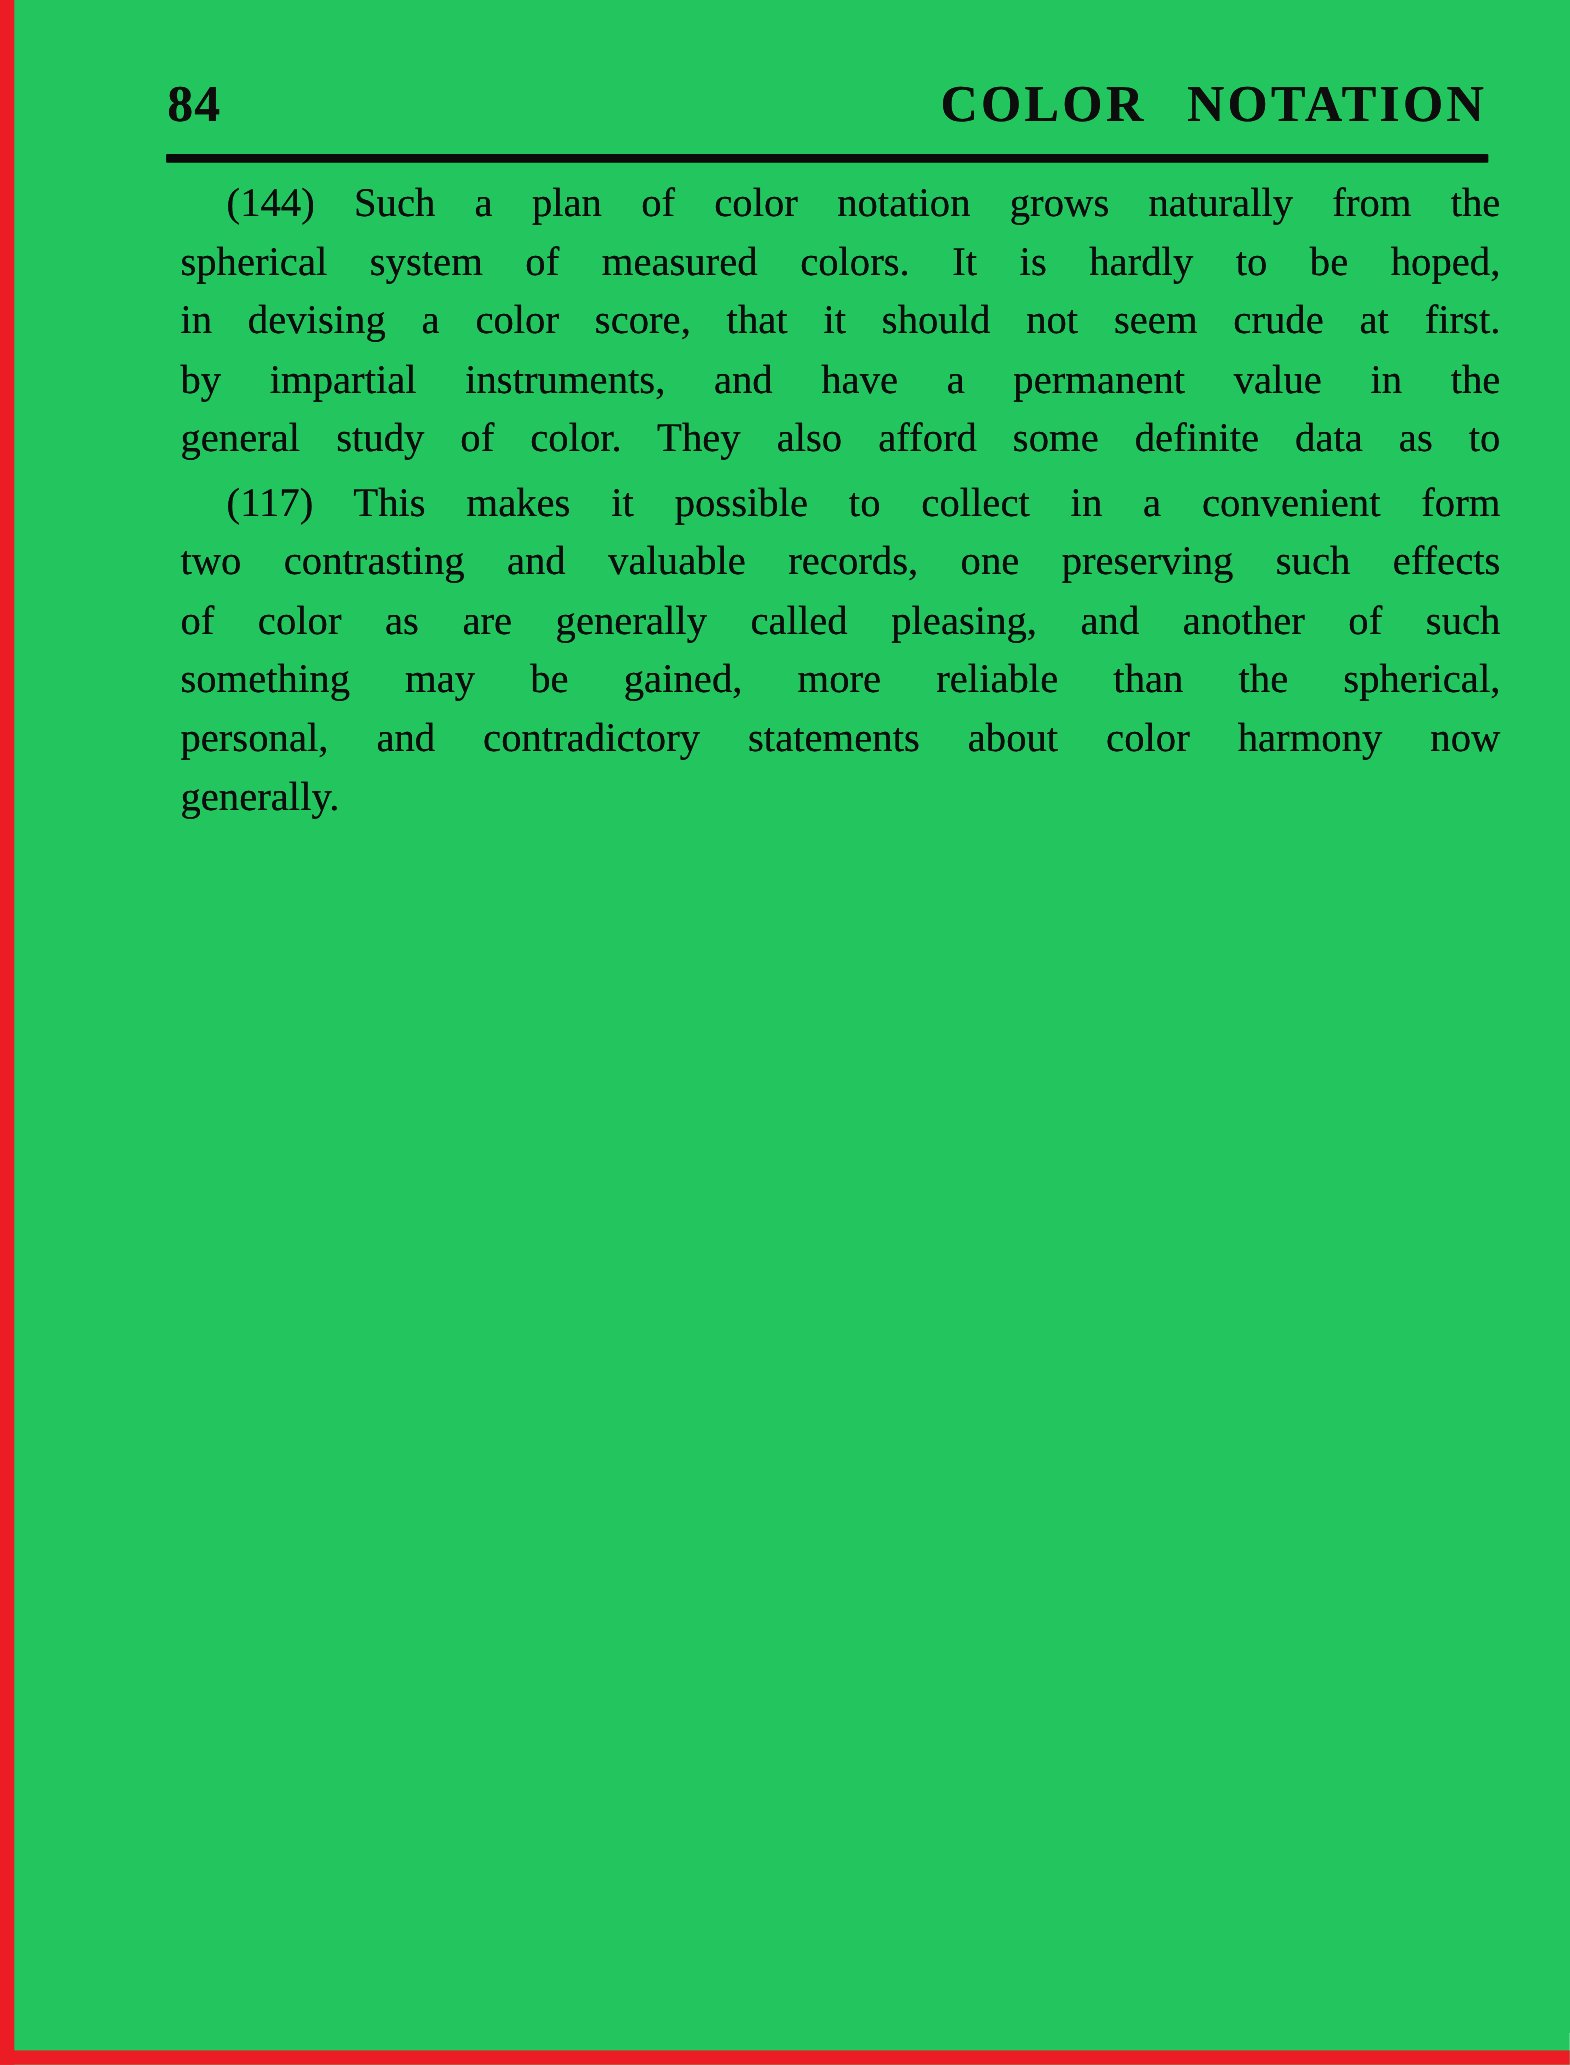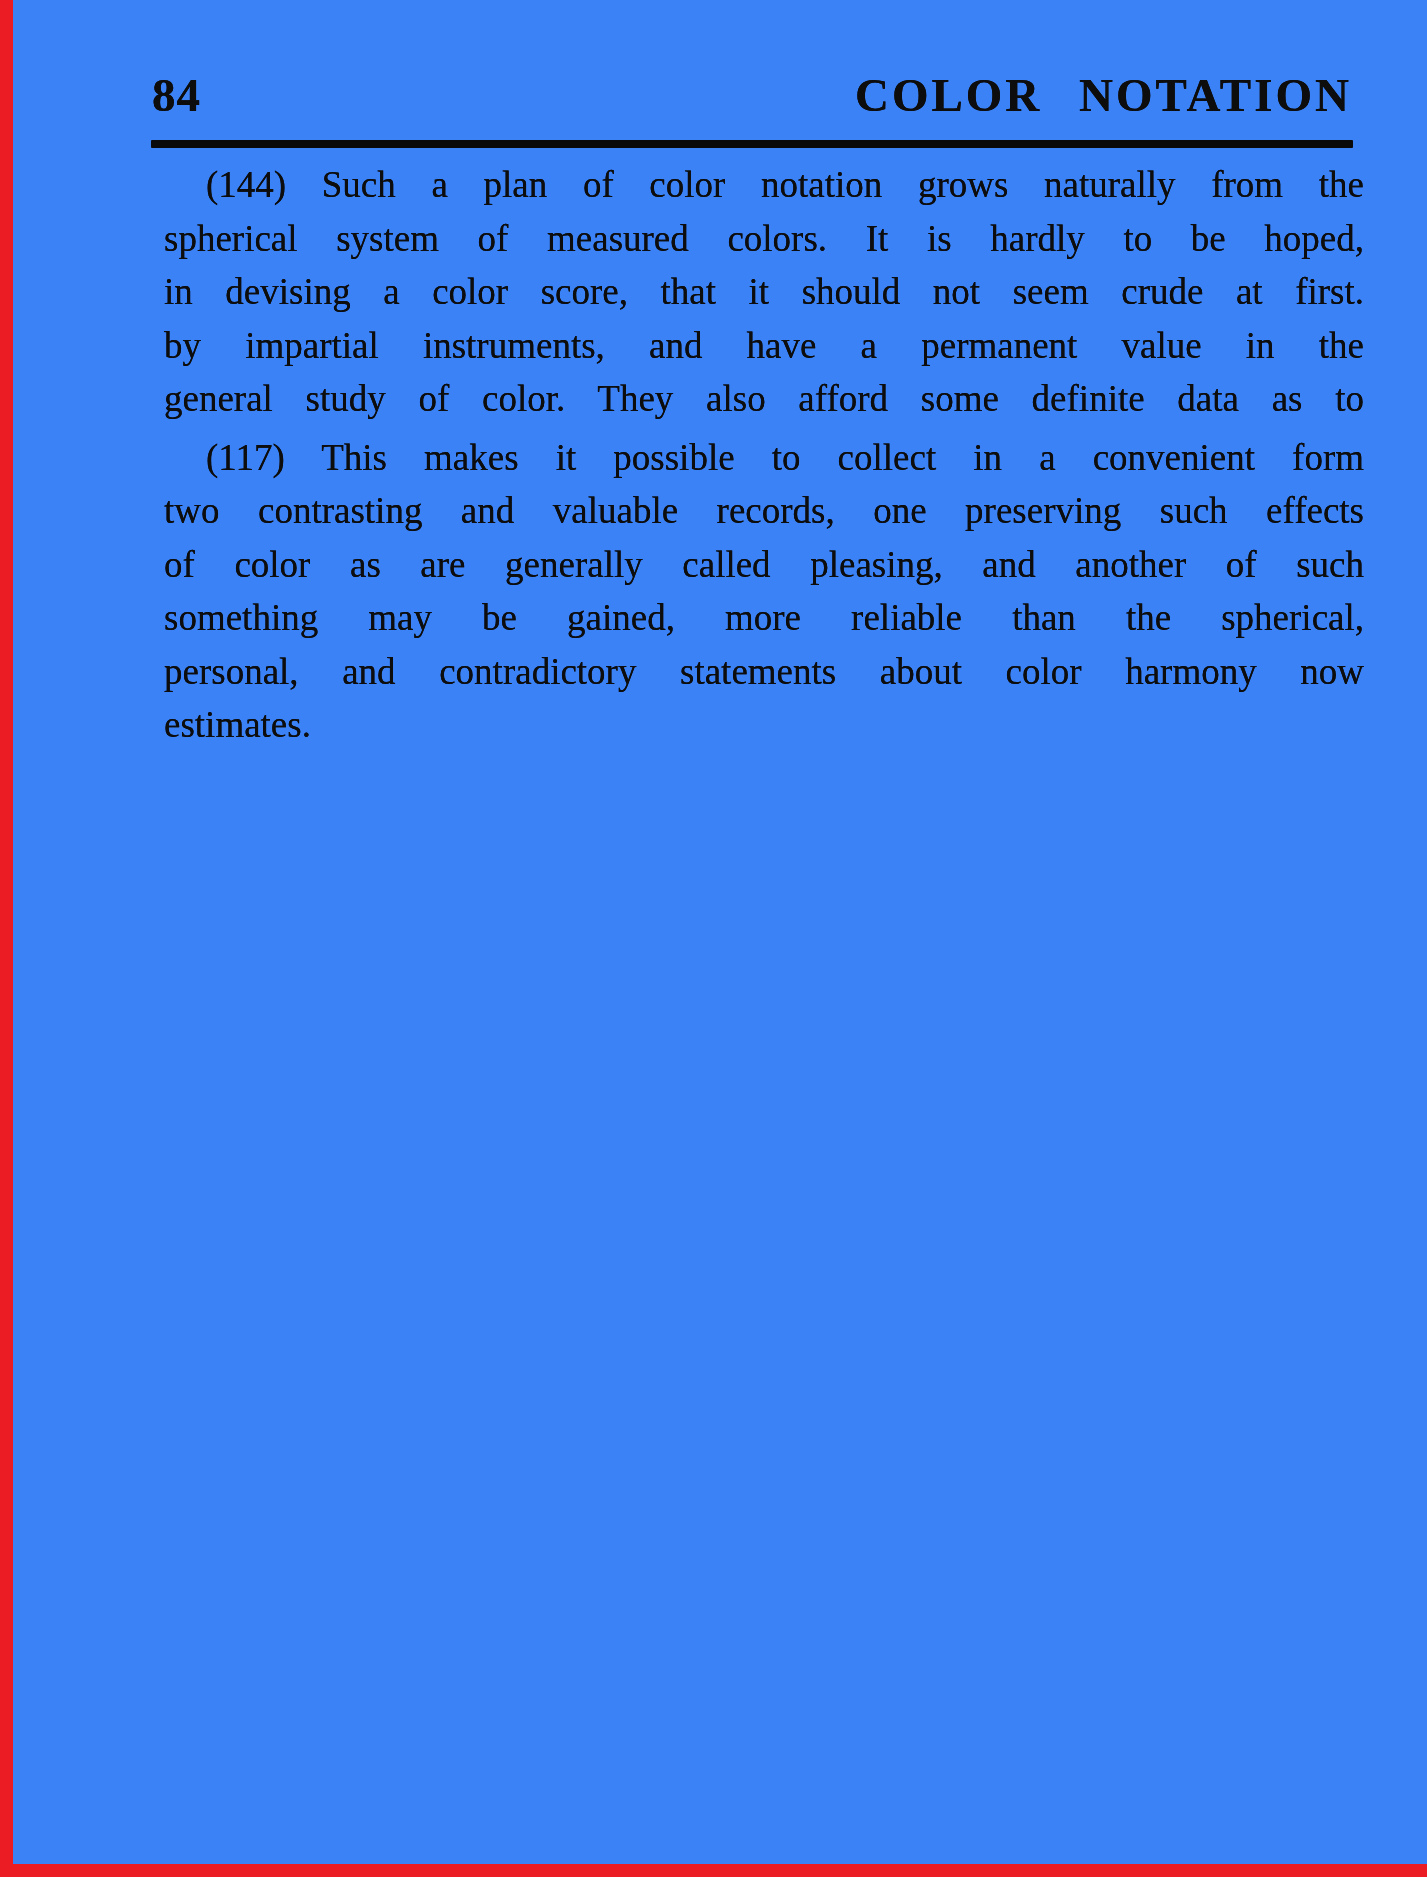--- a/index.html
+++ b/index.html
@@ -18,7 +18,7 @@
   .page {
     position: absolute;
     inset: 0;
-    background: #3b82f6;
+    background: #22c55e;
   }
   
   .edge-left {

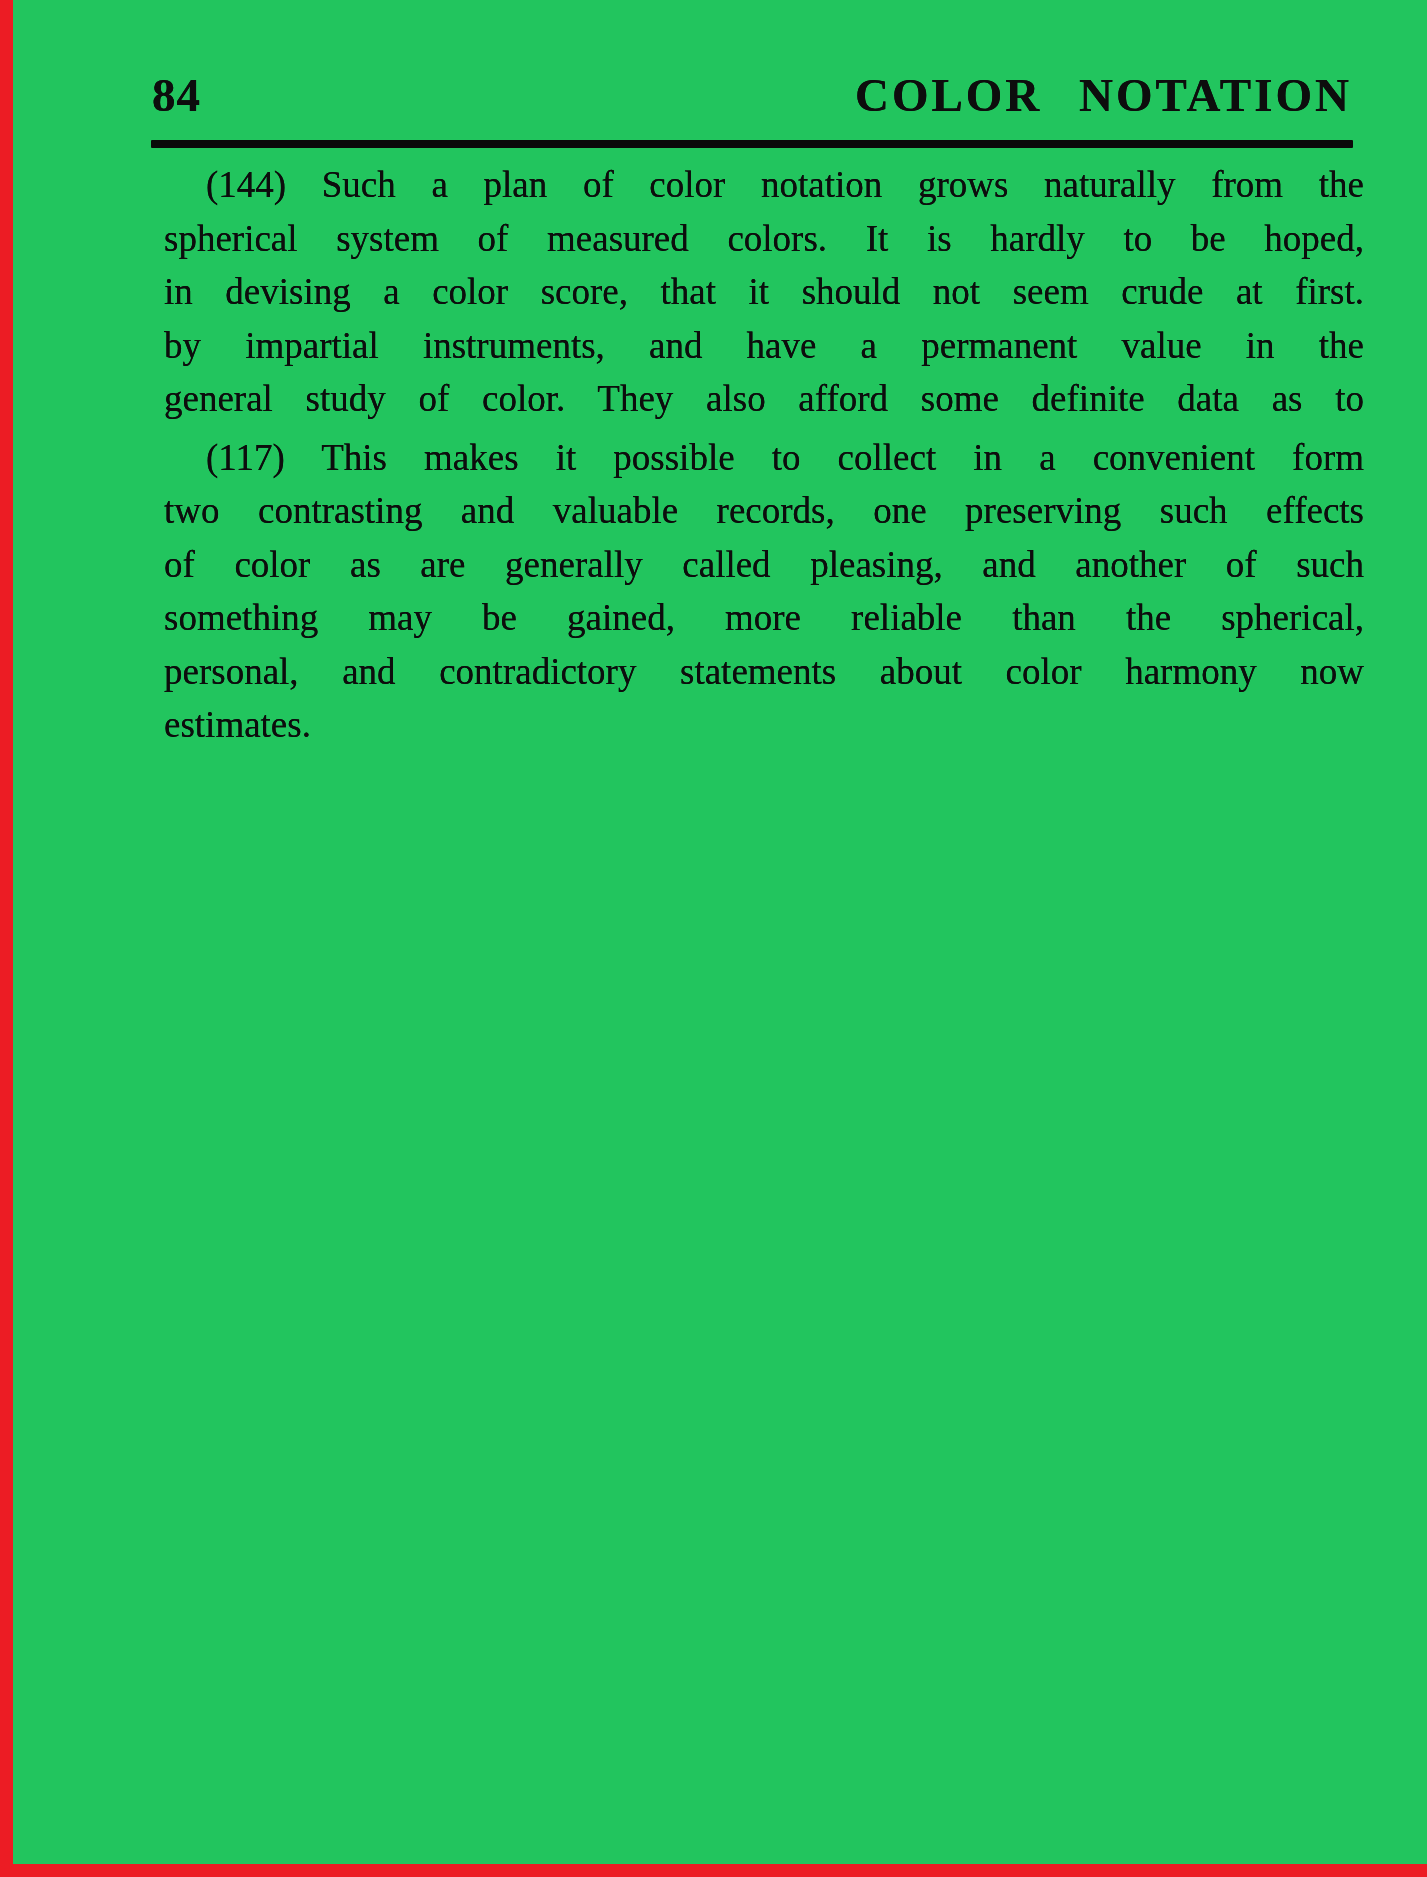--- a/index.html
+++ b/index.html
@@ -111,7 +111,7 @@
       <div class="line">of color as are generally called pleasing, and another of such</div>
       <div class="line">something may be gained, more reliable than the spherical,</div>
       <div class="line">personal, and contradictory statements about color harmony now</div>
-      <div class="line end">estimates.</div>
+      <div class="line end">generally.</div>
     </div>
   </div>
 

